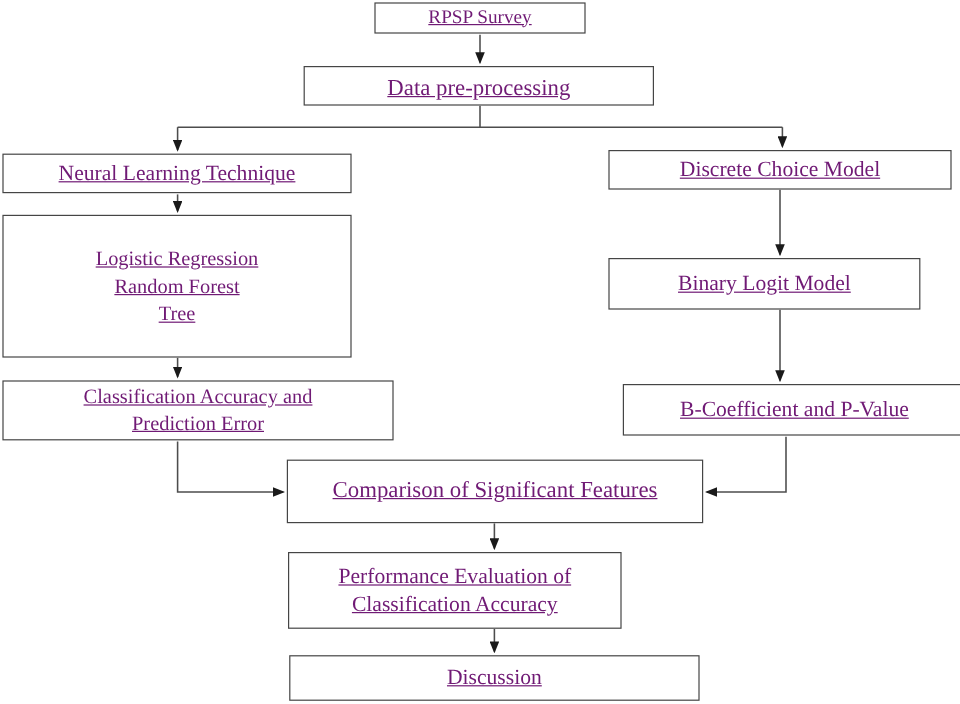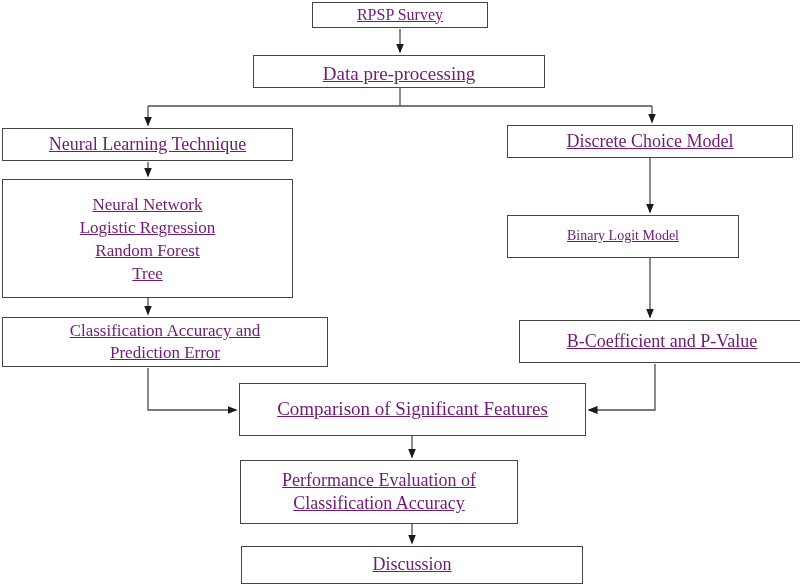--- a/index.html
+++ b/index.html
@@ -101,7 +101,6 @@
   </div>
 
   <div class="node" id="n-methods">
-    <div>Neural Network</div>
     <div>Logistic Regression</div>
     <div>Random Forest</div>
     <div>Tree</div>

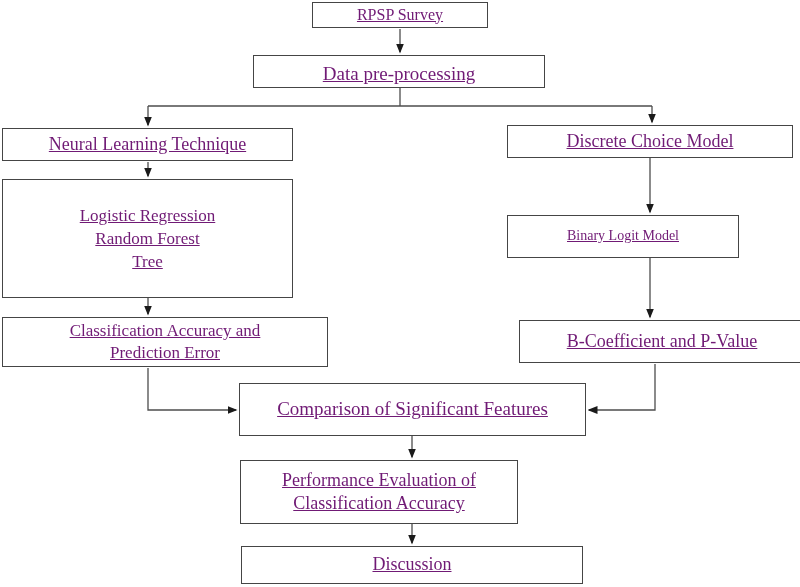--- a/index.html
+++ b/index.html
@@ -49,7 +49,7 @@
   #n-class      { left: 2px;   top: 317px; width: 326px; height: 50px; }
   #n-class .wrap { max-width: 230px; }
   #n-discrete   { left: 507px; top: 125px; width: 286px; height: 33px; font-size: 18px; }
-  #n-binary     { left: 507px; top: 215px; width: 232px; height: 43px; font-size: 14px; }
+  #n-binary     { left: 507px; top: 215px; width: 260px; height: 43px; font-size: 18px; }
   #n-bcoef      { left: 507px; top: 320px; width: 286px; height: 43px; font-size: 18px; margin-left: 12px; }
   #n-compare    { left: 239px; top: 383px; width: 347px; height: 53px; font-size: 19px; text-align: right; }
   #n-perf       { left: 240px; top: 460px; width: 278px; height: 64px; font-size: 18px; }

